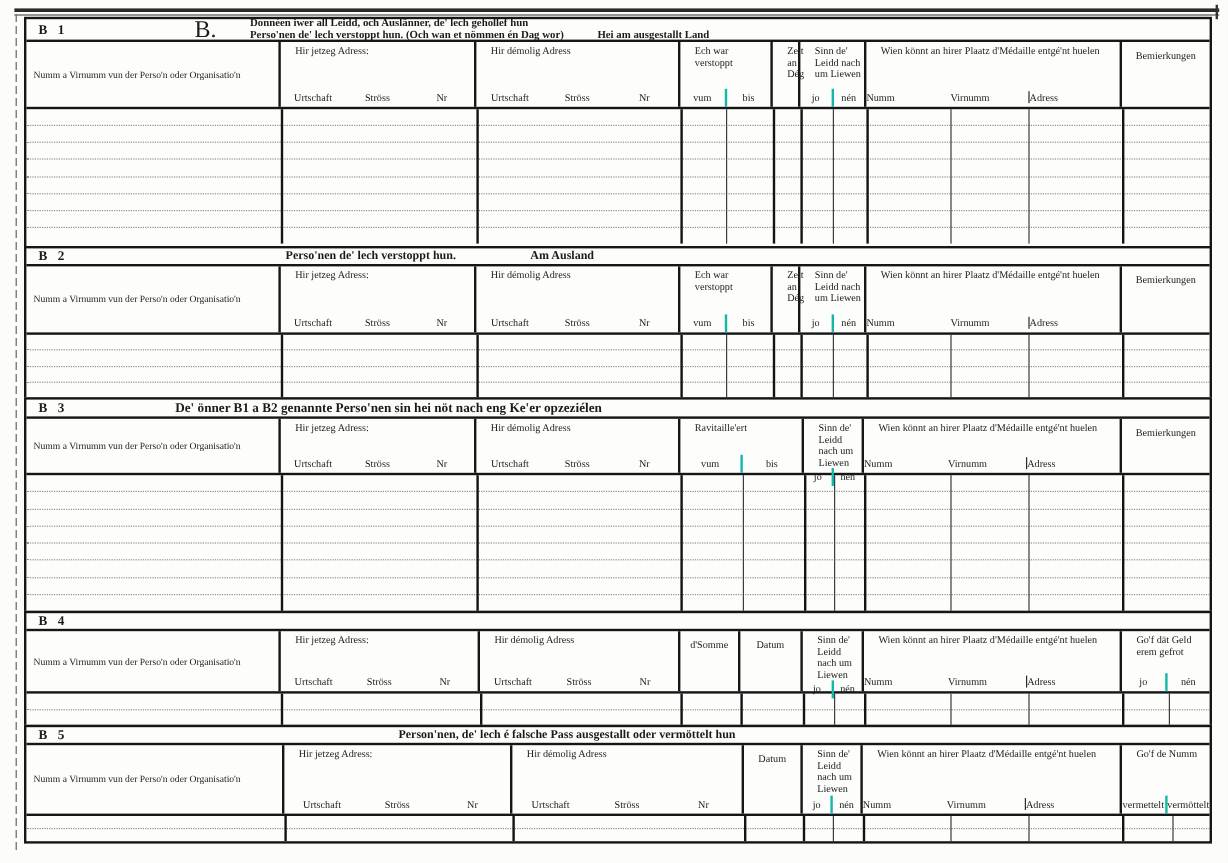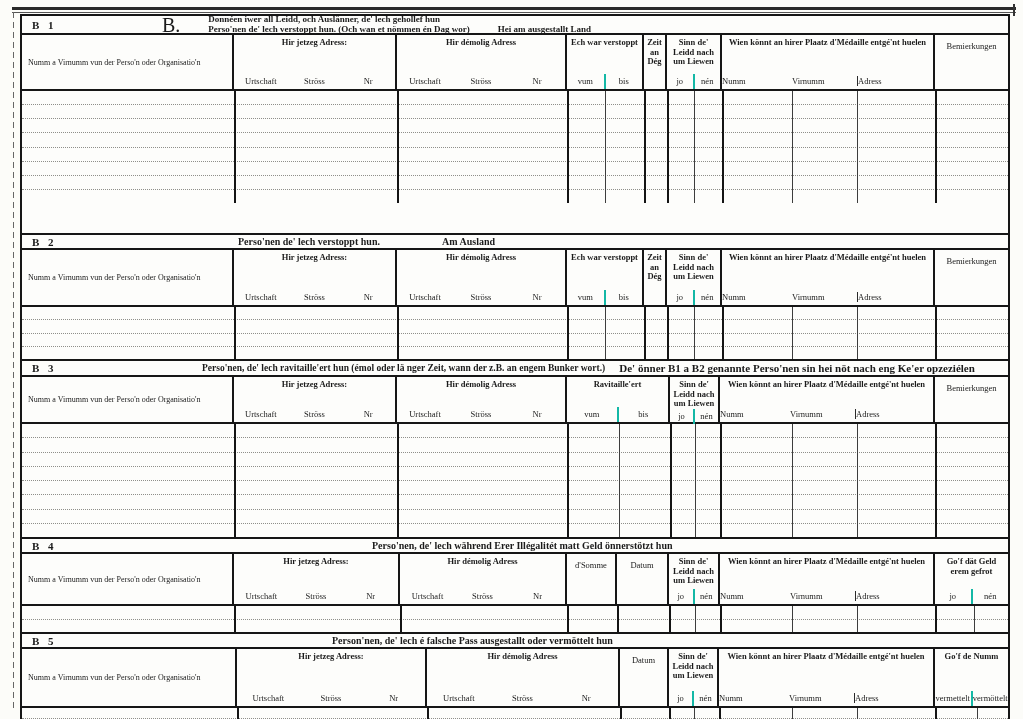--- a/index.html
+++ b/index.html
@@ -63,7 +63,7 @@
 
   <div class="form">
 
-    <div class="section" style="height:221px">
+    <div class="section" style="height:193px">
       <div class="titlebar" style="height:19px">
         <div class="sec-id">B 1</div>
         <div class="big-letter">B.</div>

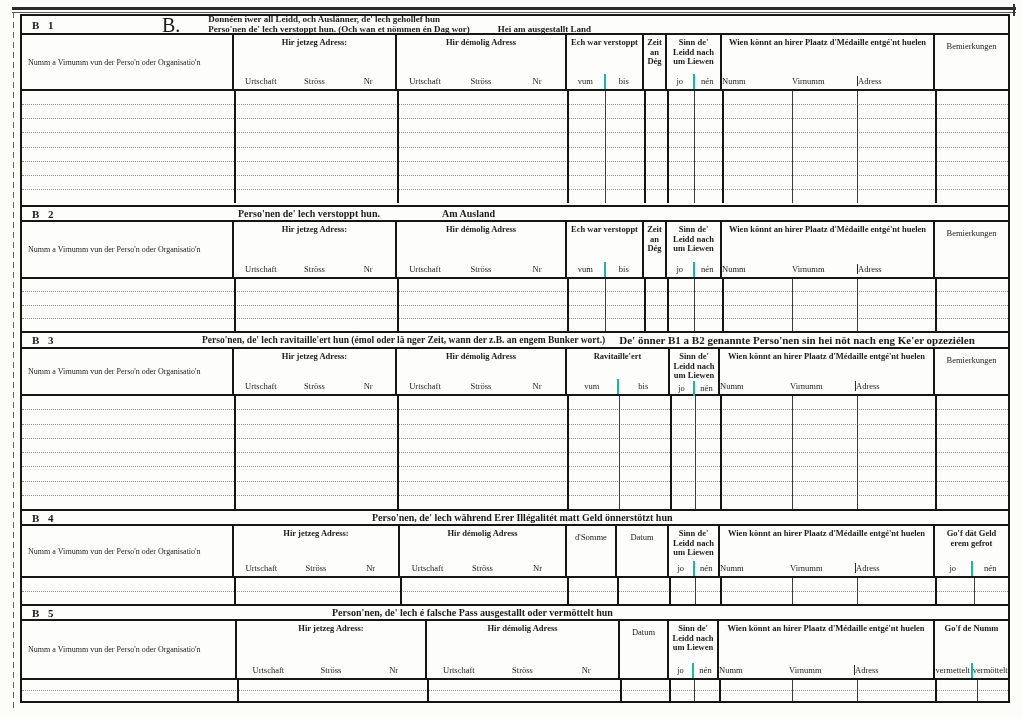--- a/index.html
+++ b/index.html
@@ -32,7 +32,7 @@
   .hdr{display:flex;border-bottom:2px solid #161616;box-sizing:border-box;align-items:stretch;}
   .col{border-right:2px solid #161616;box-sizing:border-box;display:flex;flex-direction:column;justify-content:space-between;}
   .col.last{border-right:none;}
-  .col-label{font-size:8.5px;text-align:center;padding:3px 2px 0 2px;line-height:9.5px;font-weight:bold;}
+  .col-label{font-size:8.5px;padding:3px 2px 0 12px;line-height:9.5px;}
   .name-label{font-size:8px;text-align:left;padding:0 3px 0 6px;display:flex;align-items:center;height:100%;}
   .subrow{display:flex;font-size:8.5px;text-align:center;align-items:flex-end;padding-bottom:3px;}
   .subrow span{flex:1;}

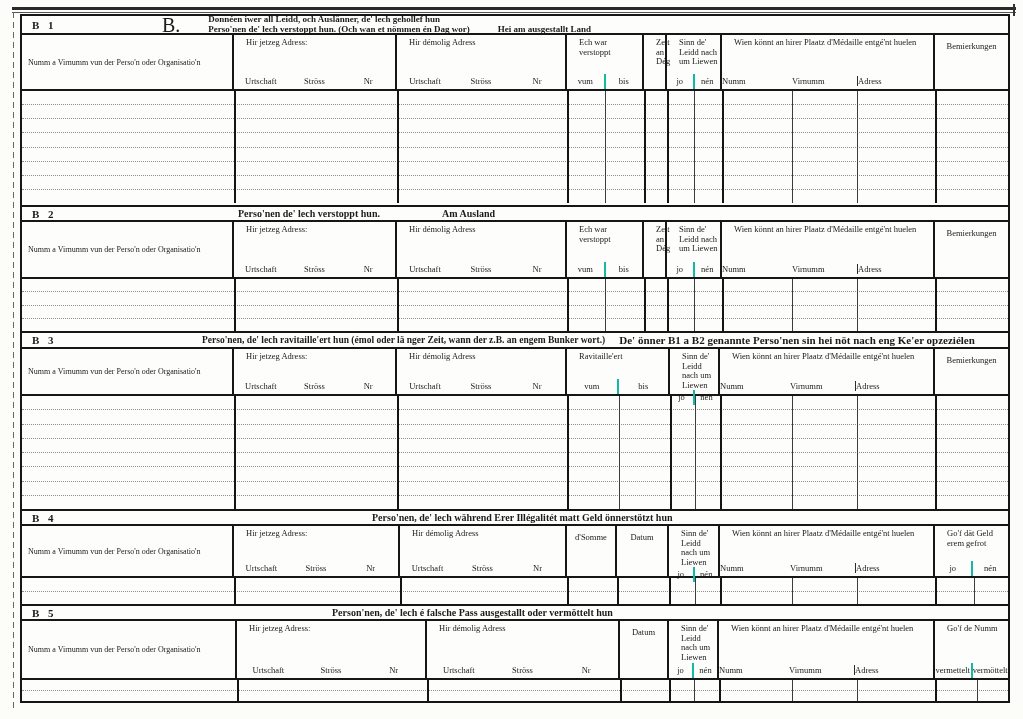--- a/index.html
+++ b/index.html
@@ -228,7 +228,6 @@
     <div class="section" style="height:180px">
       <div class="titlebar" style="height:16px">
         <div class="sec-id">B 3</div>
-        <div class="sec-title" style="margin-left:70px;font-size:9.5px">Perso'nen, de' lech ravitaille'ert hun (émol oder lä nger Zeit, wann der z.B. an engem Bunker wort.)</div>
         <div class="sec-title" style="margin-left:14px;font-size:11px">De' önner B1 a B2 genannte Perso'nen sin hei nöt nach eng Ke'er opzeziélen</div>
       </div>
       <div class="hdr" style="height:47px">

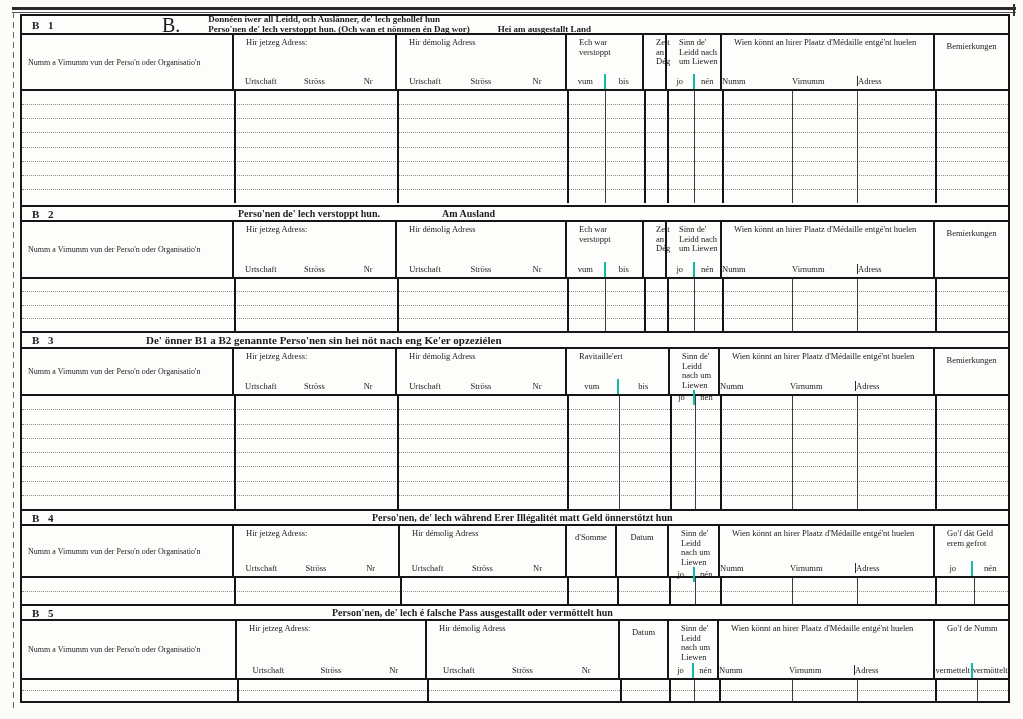--- a/index.html
+++ b/index.html
@@ -303,7 +303,6 @@
     <div class="section" style="height:97px">
       <div class="titlebar" style="height:15px">
         <div class="sec-id">B 4</div>
-        <div class="sec-title" style="margin-left:240px">Perso'nen, de' lech während Erer Illégalitét matt Geld önnerstötzt hun</div>
       </div>
       <div class="hdr" style="height:52px">
         <div class="col" style="width:212px">

